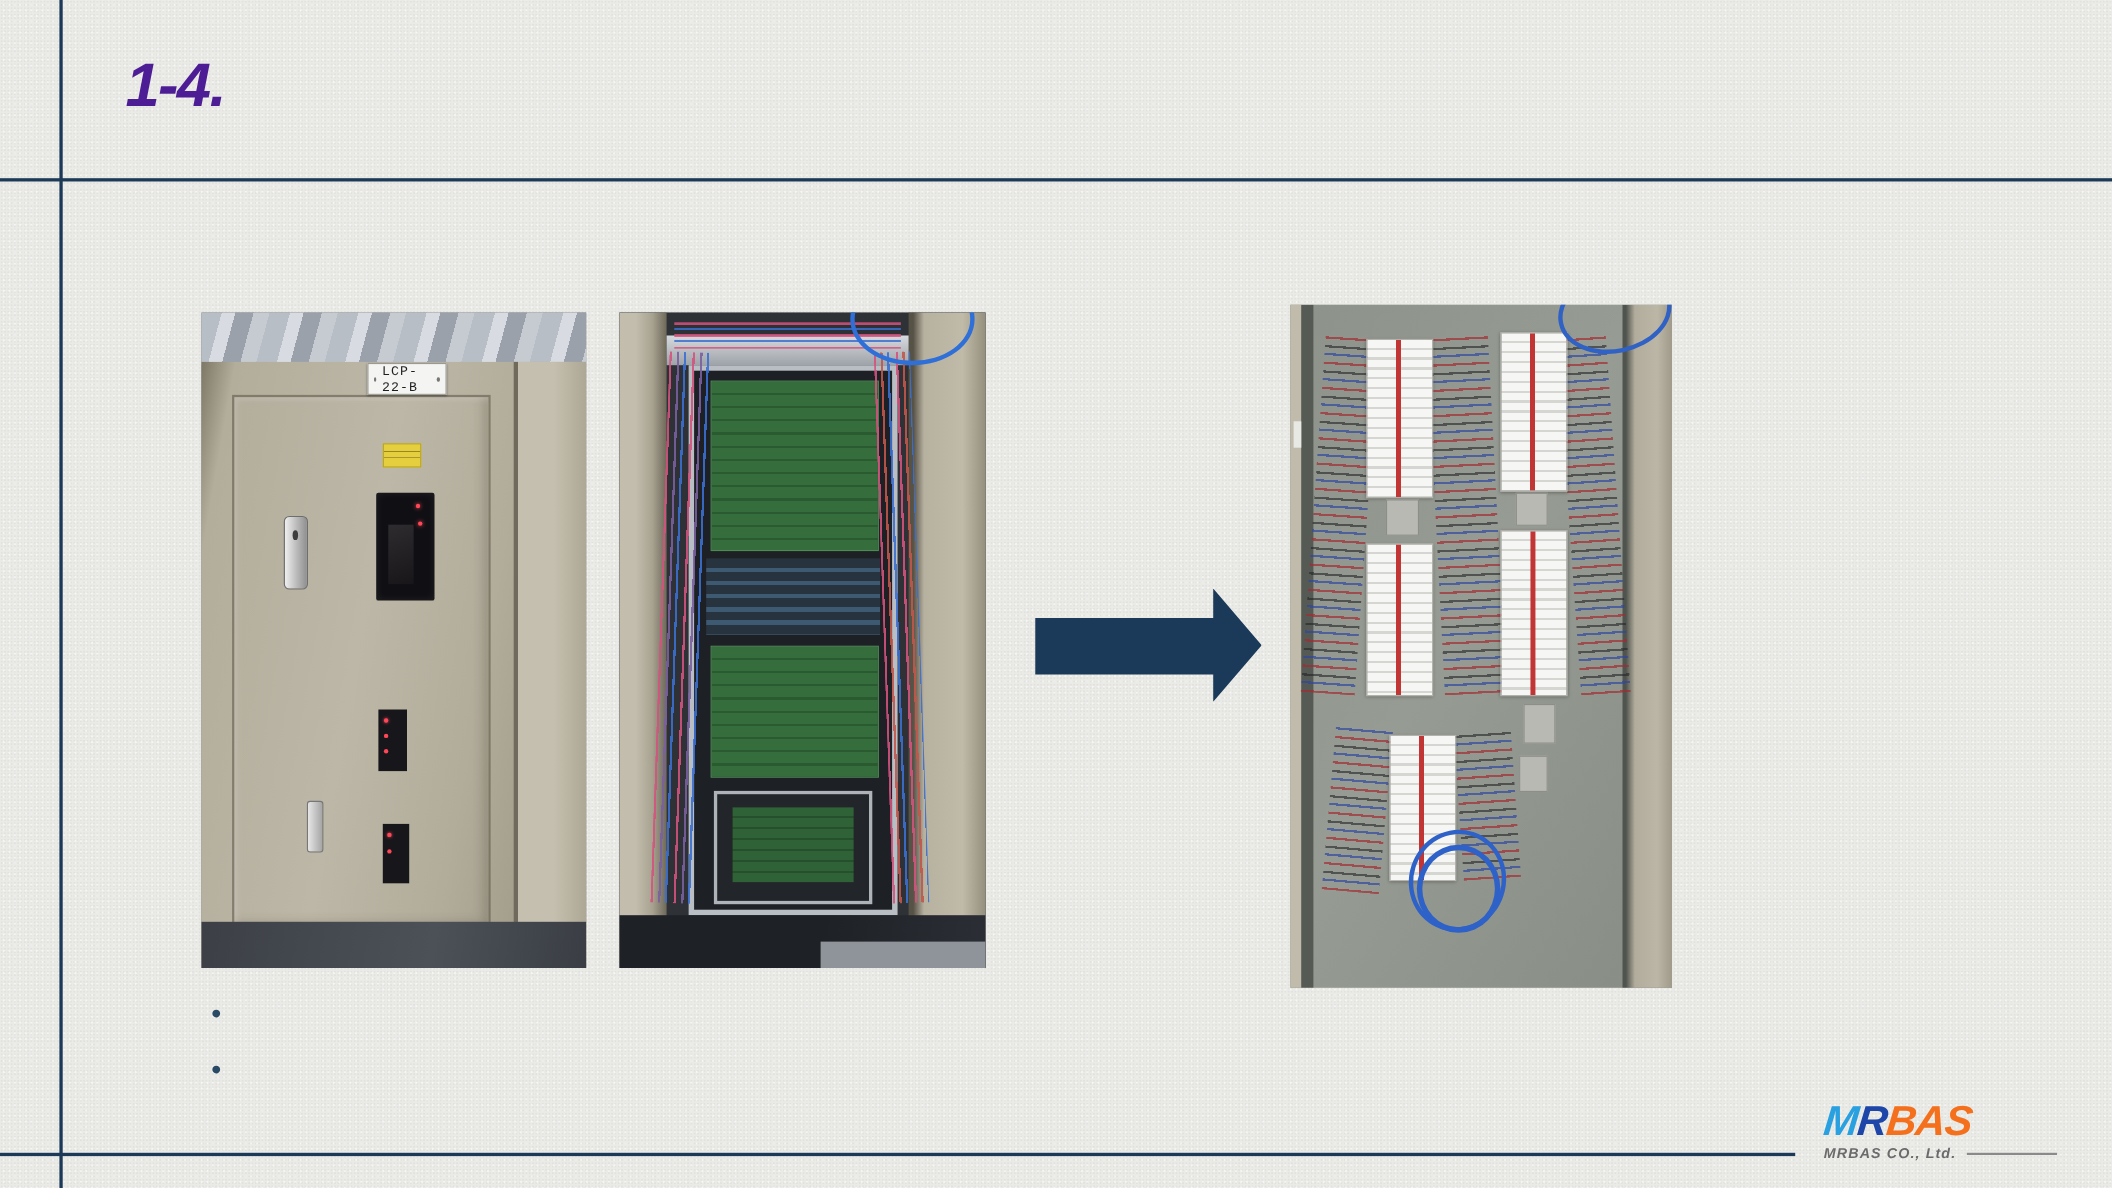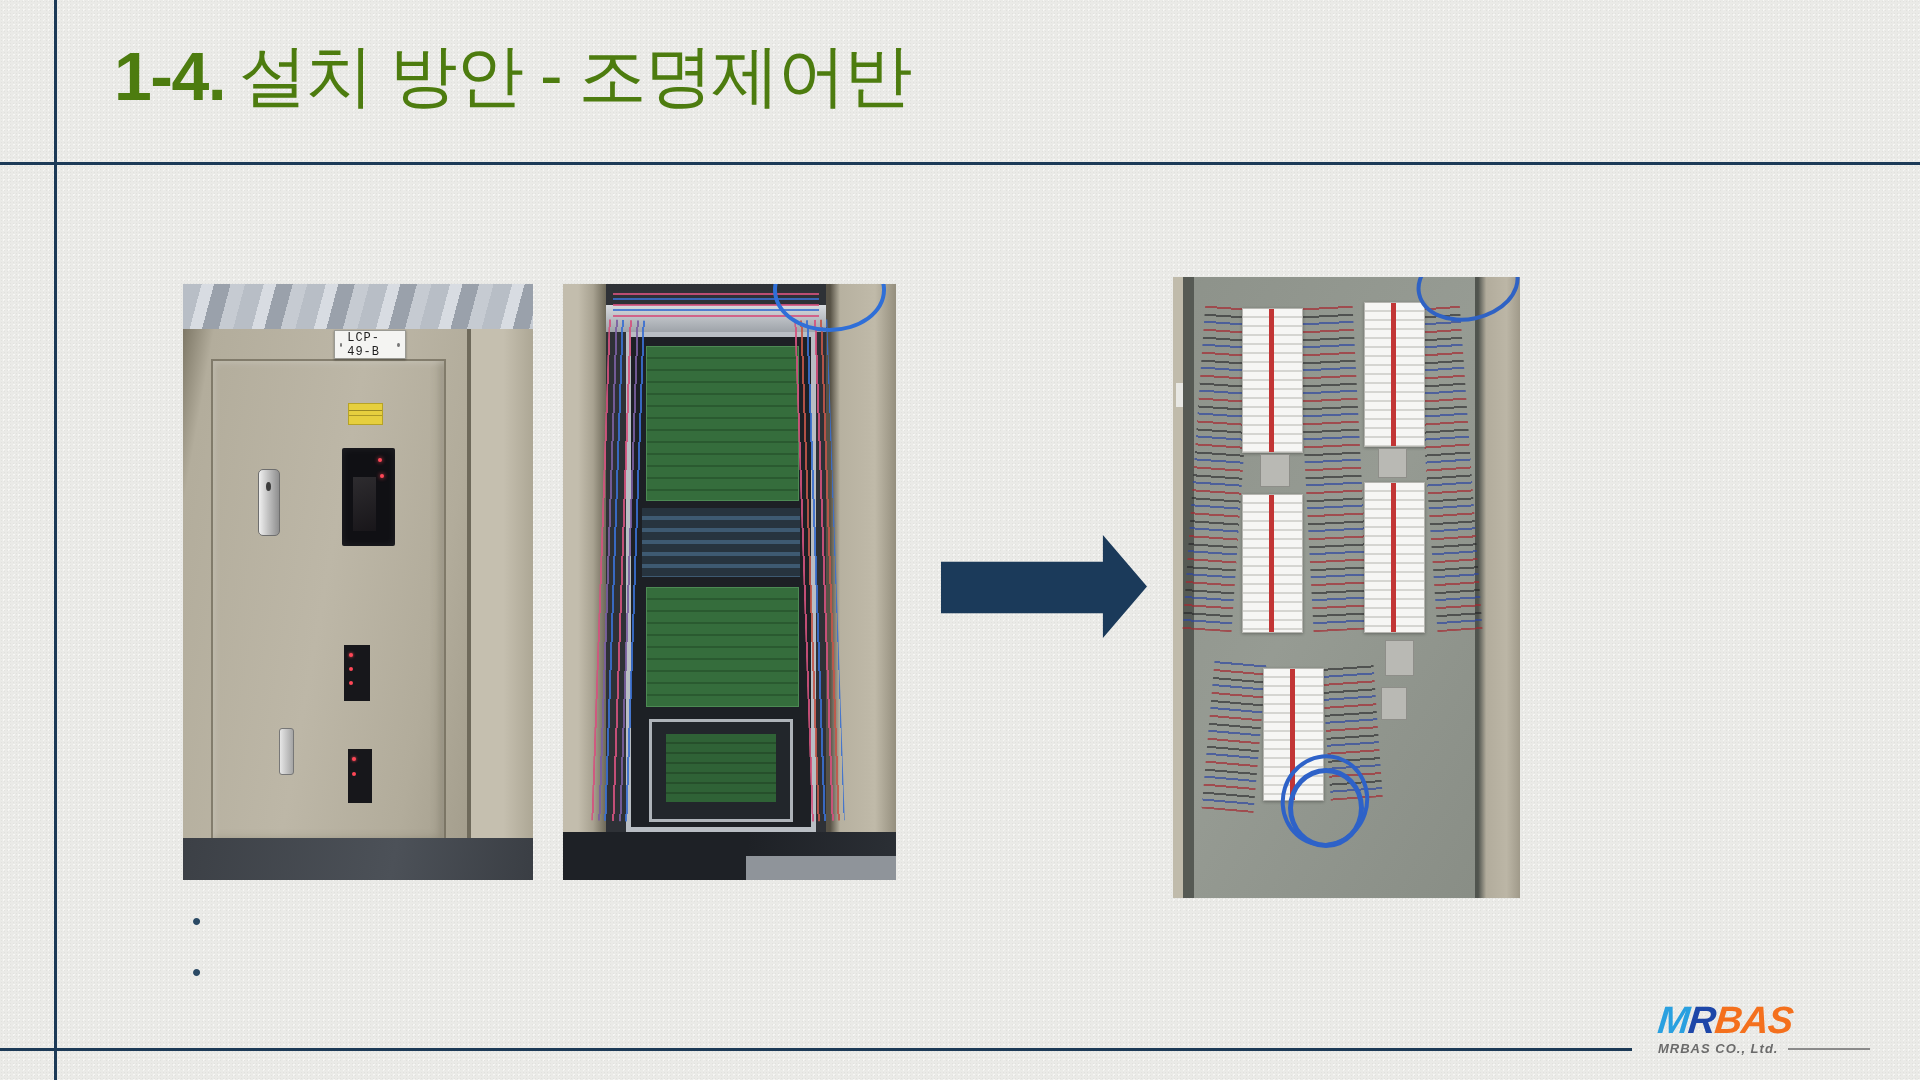--- a/index.html
+++ b/index.html
@@ -22,7 +22,7 @@
 
   
   .title{left:114px;top:30px;height:92px;display:flex;align-items:center;
-    color:#4d7c0f;font-size:68px;letter-spacing:-1.5px;white-space:nowrap;}
+    color:#4c1d95;font-size:56px;letter-spacing:-1.5px;white-space:nowrap;font-style:italic;}
   .title .num{font-weight:700;margin-right:14px;}
   .title .txt{font-weight:400;}
 

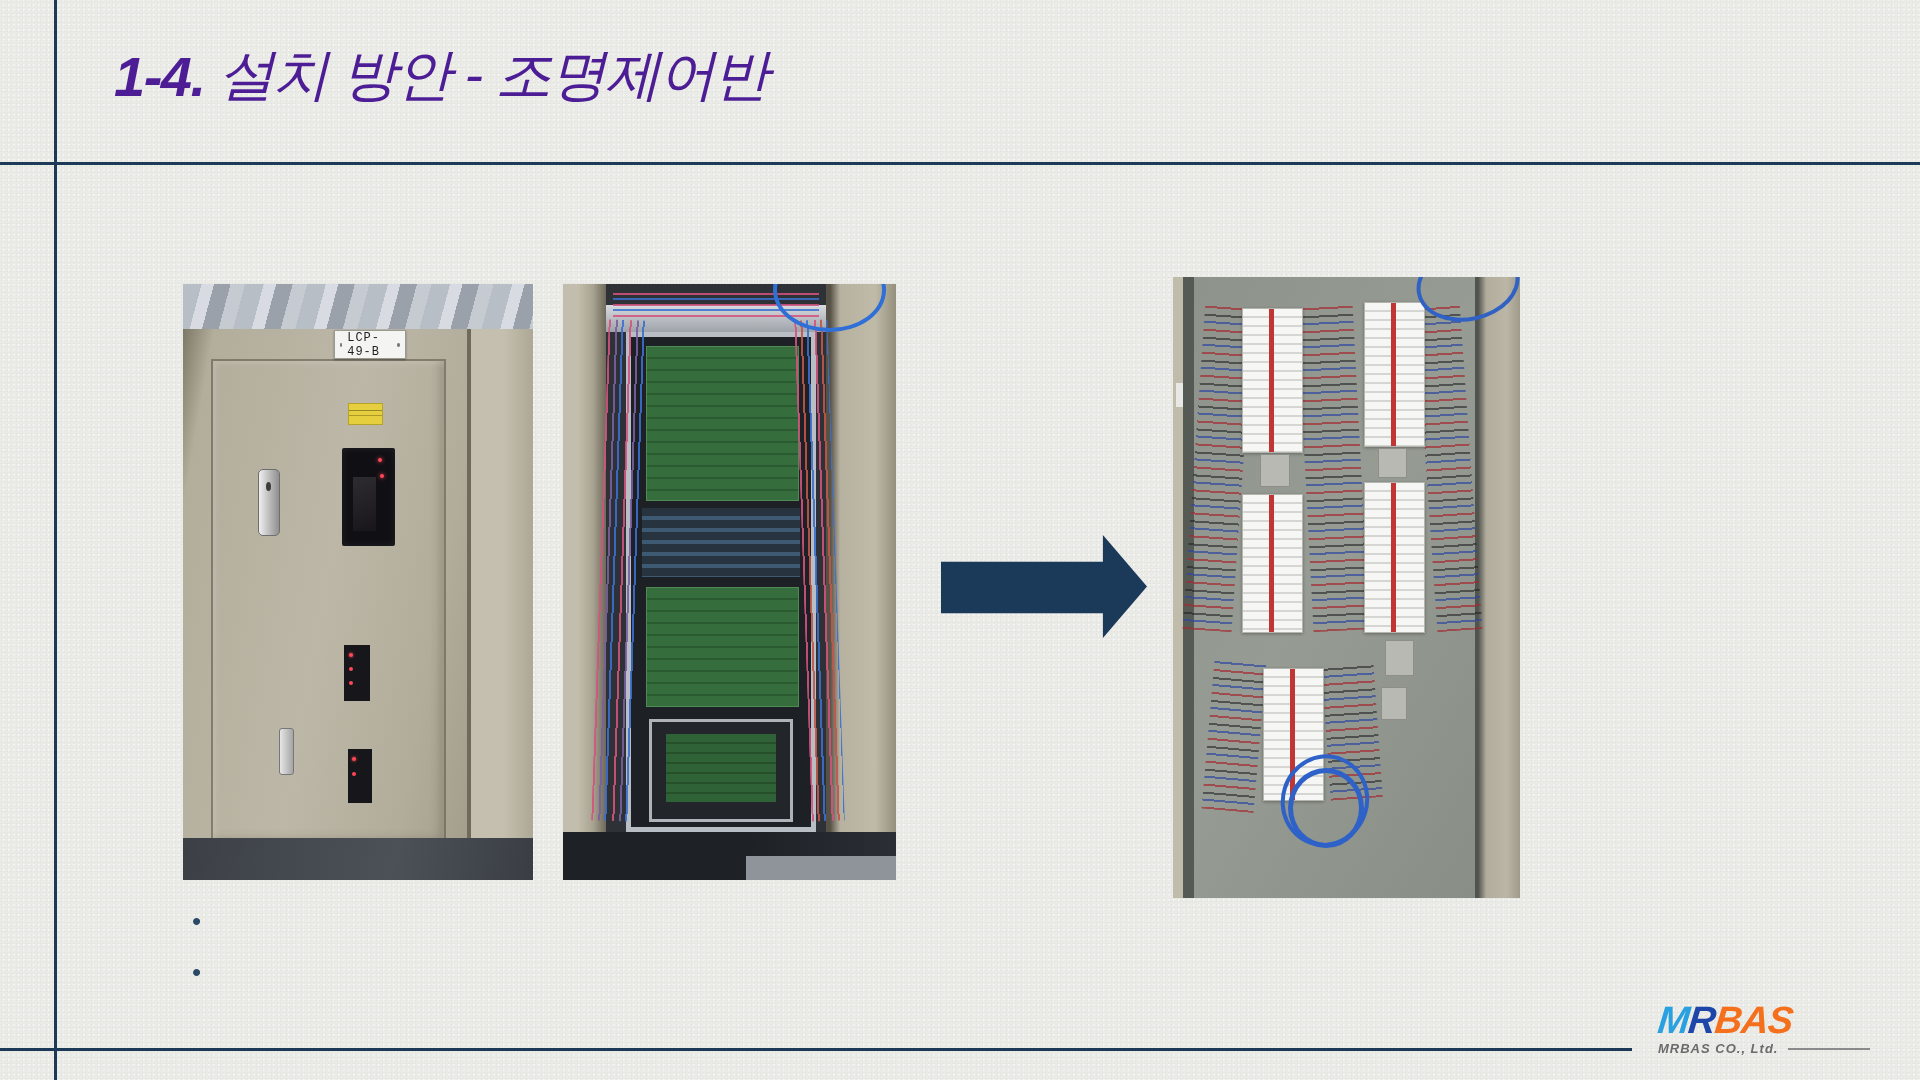--- a/index.html
+++ b/index.html
@@ -164,7 +164,6 @@
 
 <div class="abs title">
   <span class="num">1-4.</span>
-  <span class="txt">설치 방안 - 조명제어반</span>
 </div>
 
 <div class="abs photo photo1">

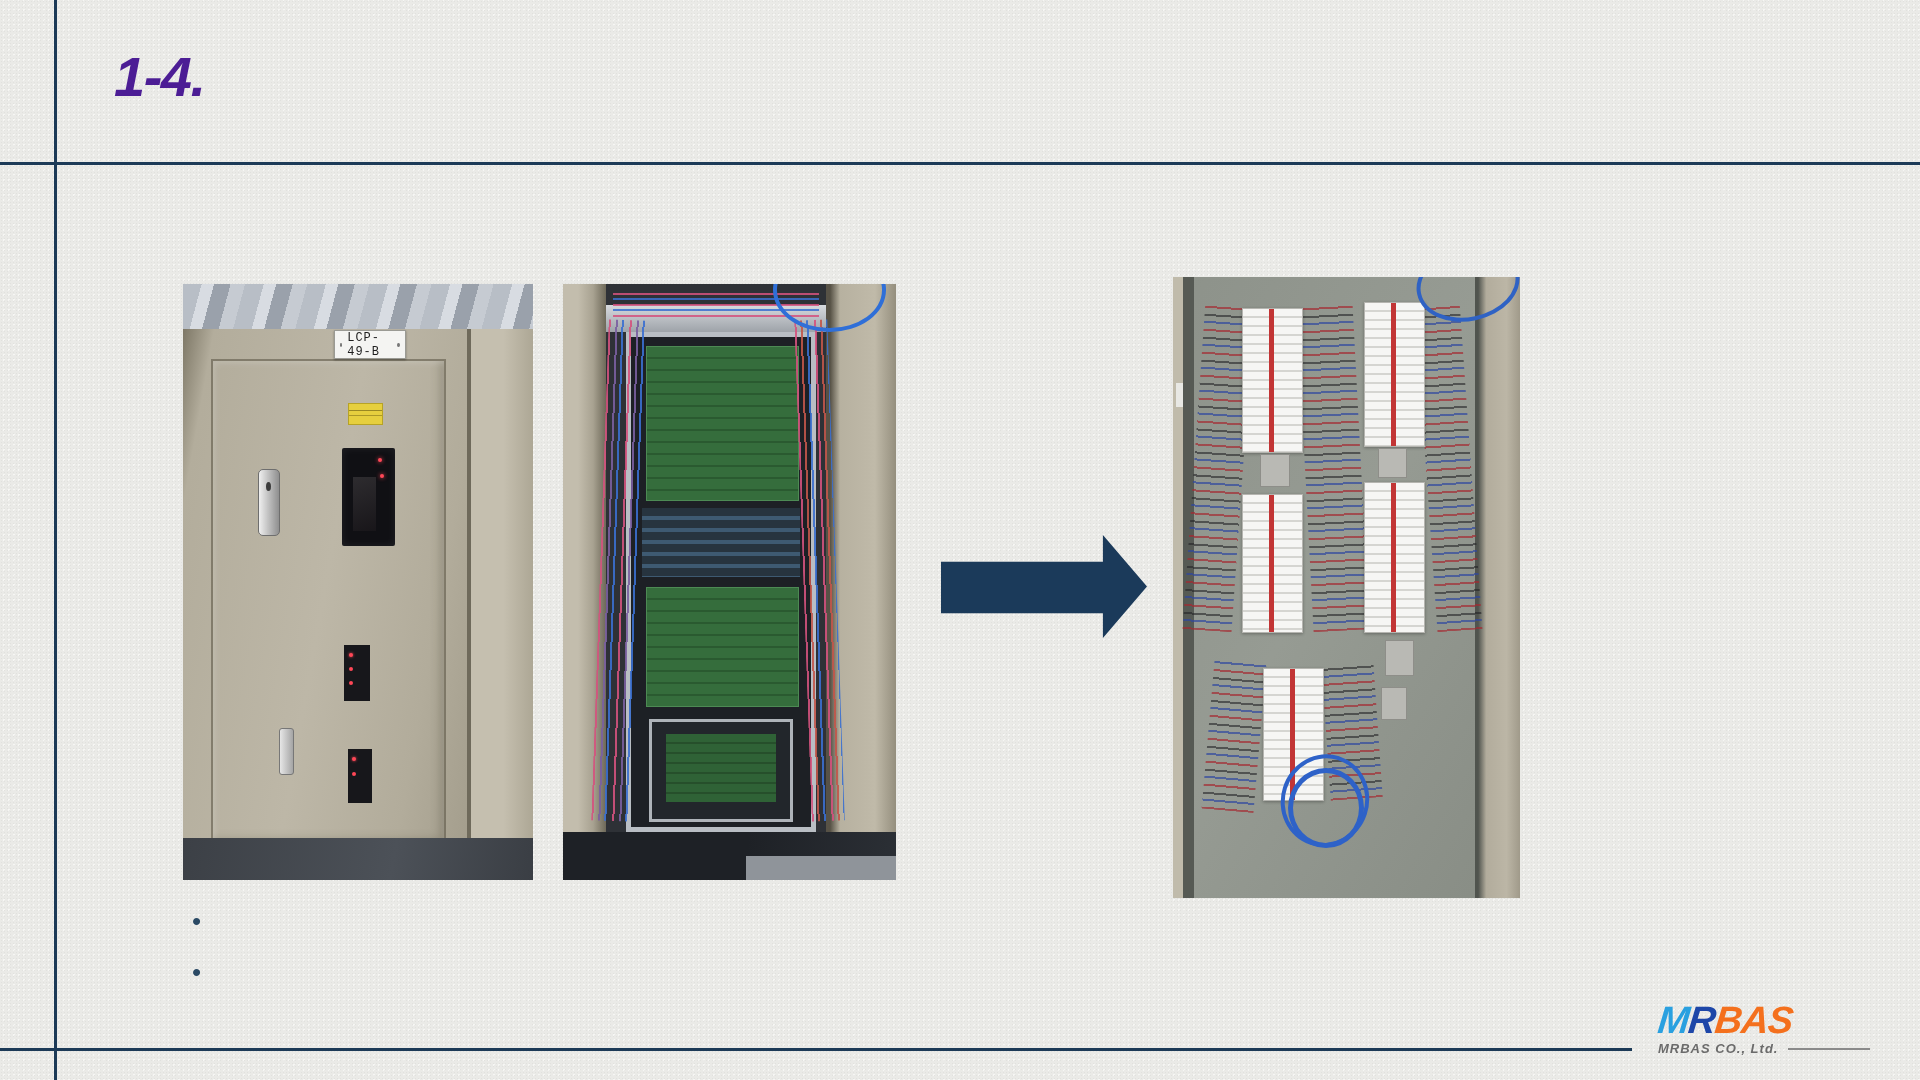--- a/index.html
+++ b/index.html
@@ -171,7 +171,7 @@
   <div class="abs p1-body"></div>
   <div class="abs p1-neighbor"></div>
   <div class="abs p1-door"></div>
-  <div class="abs p1-label">LCP-49-B</div>
+  <div class="abs p1-label">LCP-22-B</div>
   <div class="abs p1-sticker"></div>
   <div class="abs p1-display">
     <div class="abs leds"></div>

